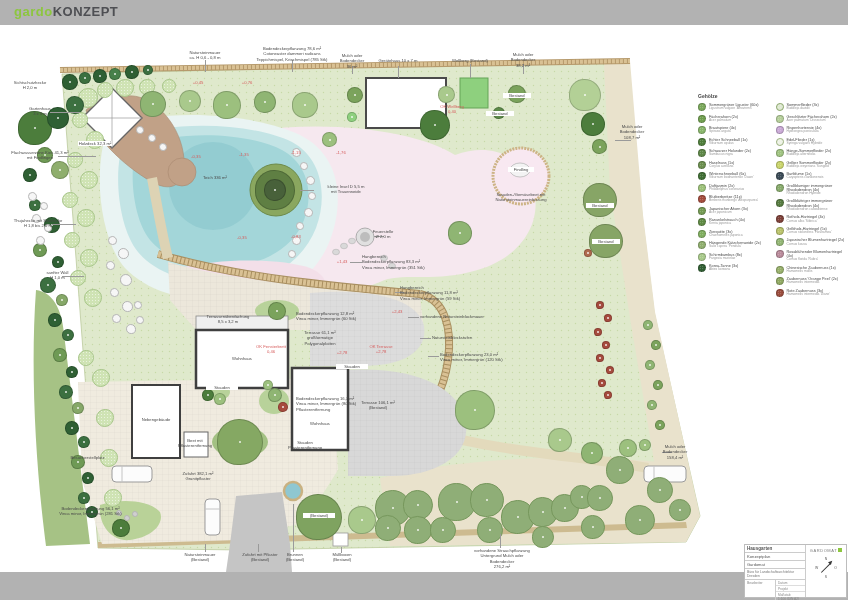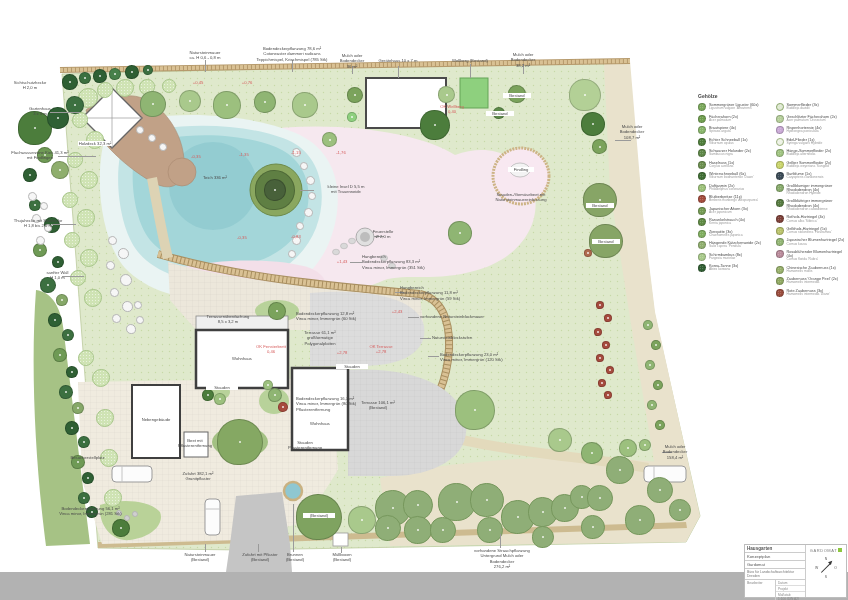--- a/index.html
+++ b/index.html
@@ -55,6 +55,11 @@
 
 <div id="page">
 
+  <div class="header">
+    <div class="brand">
+      <span class="g">gardo</span><span class="k">KONZEPT</span>
+    </div>
+  </div>
 
   <svg class="base" width="848" height="600" viewBox="0 0 848 600">
     <defs>

